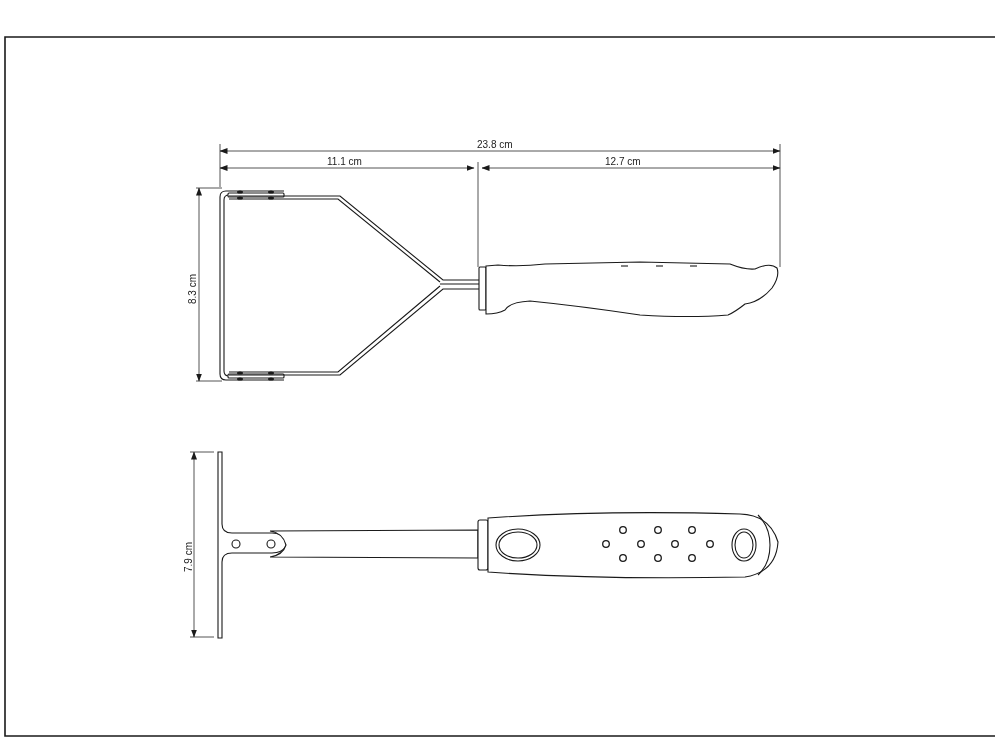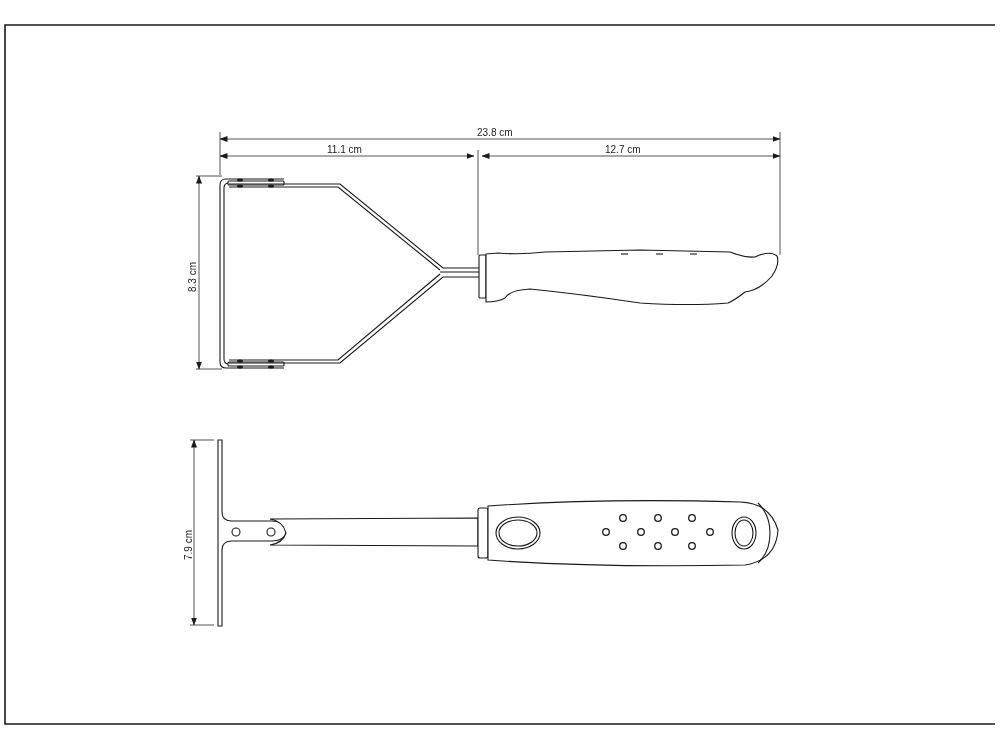--- a/index.html
+++ b/index.html
@@ -4,7 +4,7 @@
   <style>
     html, body { margin: 0; padding: 0; background: #ffffff; }
     body { width: 1000px; height: 750px; position: relative; overflow: hidden; font-family: "Liberation Sans", sans-serif; }
-    .sheet { position: absolute; left: 0; top: 0; width: 1000px; height: 551px; border-radius: 9px; }
+    .sheet { position: absolute; left: 0; top: 12px; width: 1000px; height: 551px; border-radius: 9px; }
     svg { position: absolute; left: 0; top: 0; }
     .dim-text { font-family: "Liberation Sans", sans-serif; font-size: 10px; fill: #222; }
     .frame { fill: none; stroke: #1a1a1a; stroke-width: 1.6; }

